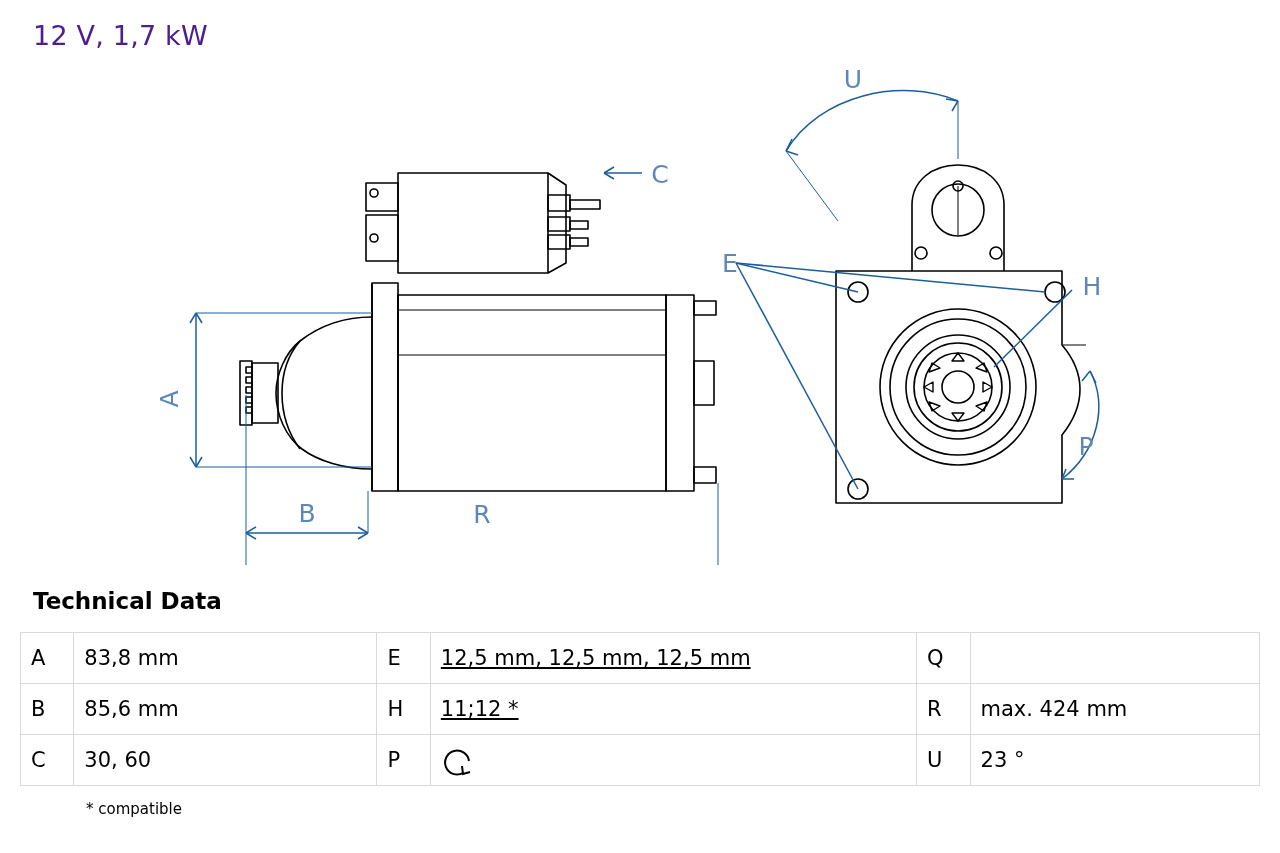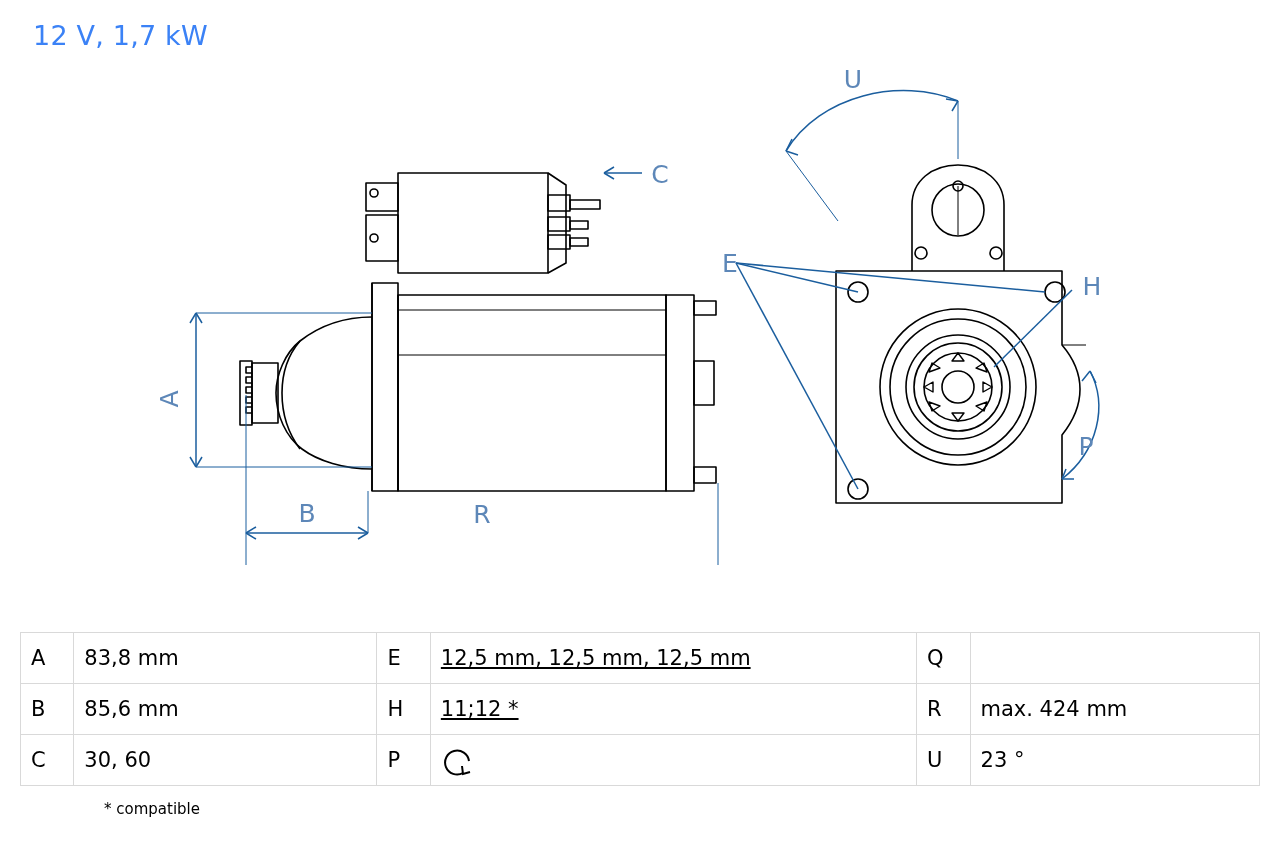--- a/index.html
+++ b/index.html
@@ -28,7 +28,7 @@
     font-size: 27px;
     font-weight: 400;
     letter-spacing: 0.2px;
-    color: #3b82f6;
+    color: #4c1d95;
   }
   .drawing {
     position: absolute;

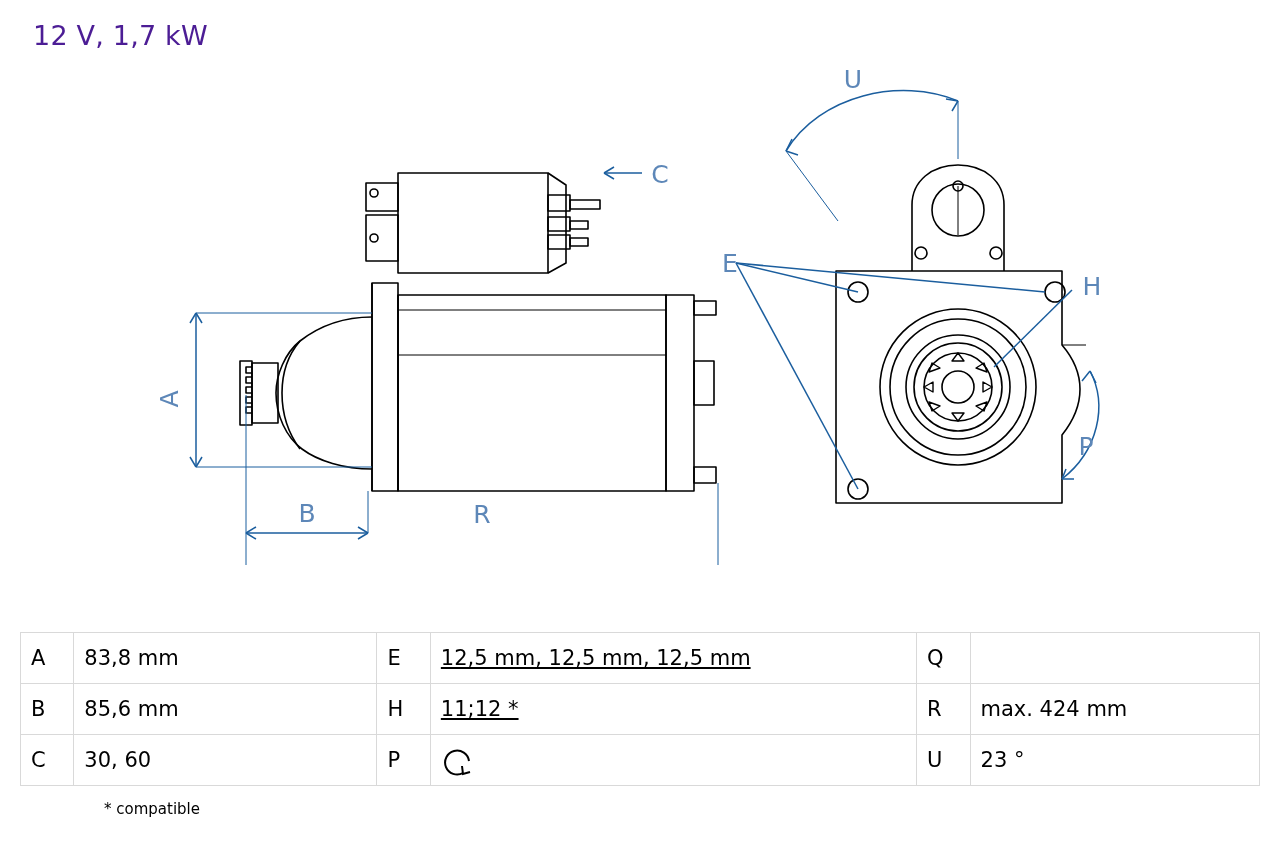--- a/index.html
+++ b/index.html
@@ -213,6 +213,7 @@
     </svg>
   </div>
 
+  <div class="tech-heading">Technical Data</div>
 
   <table class="tech">
     <tbody>

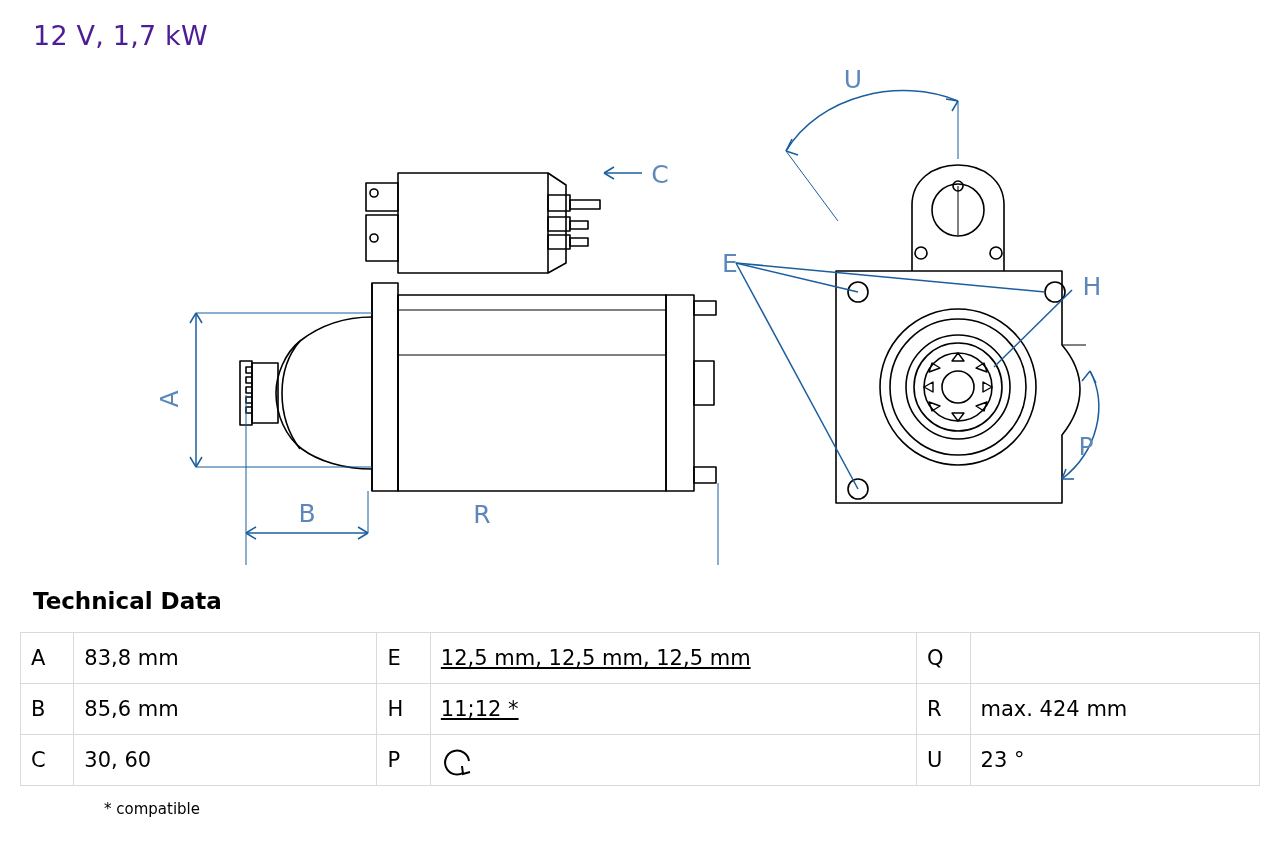--- a/index.html
+++ b/index.html
@@ -70,7 +70,7 @@
   td.val-c { width: 280px; }
   .footnote {
     position: absolute;
-    left: 104px;
+    left: 86px;
     top: 800px;
     font-size: 15px;
     text-align: center;

